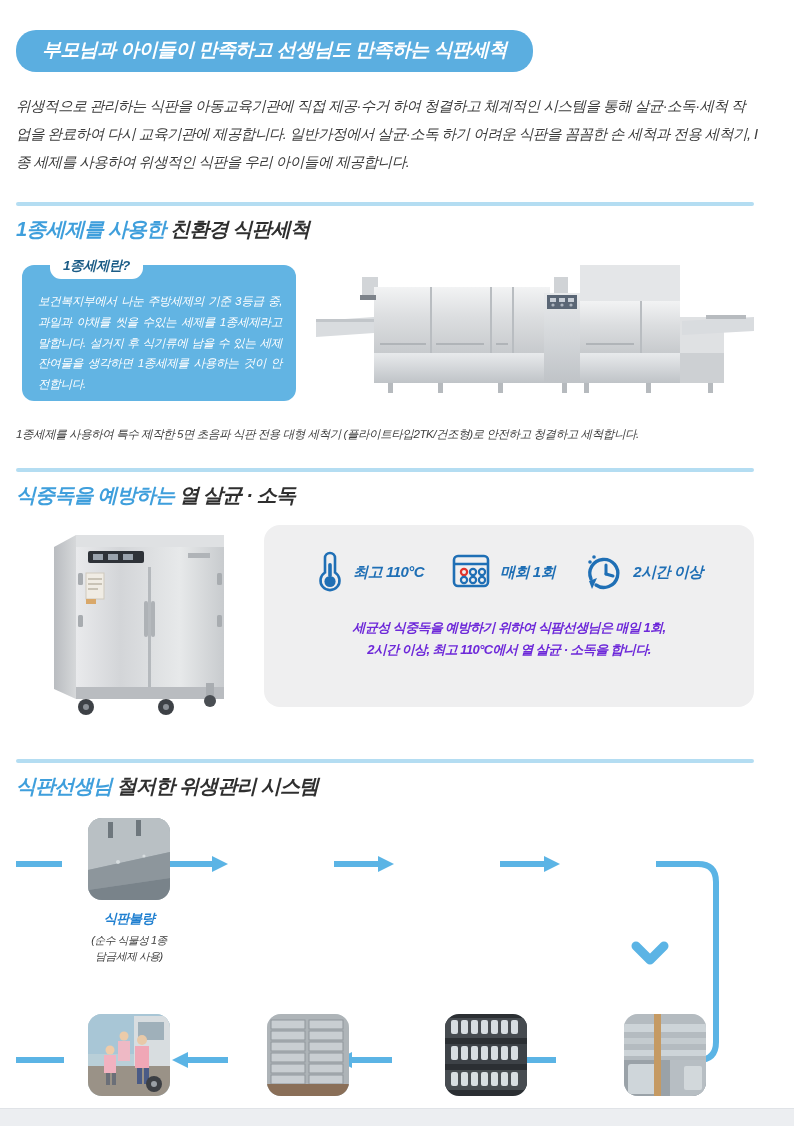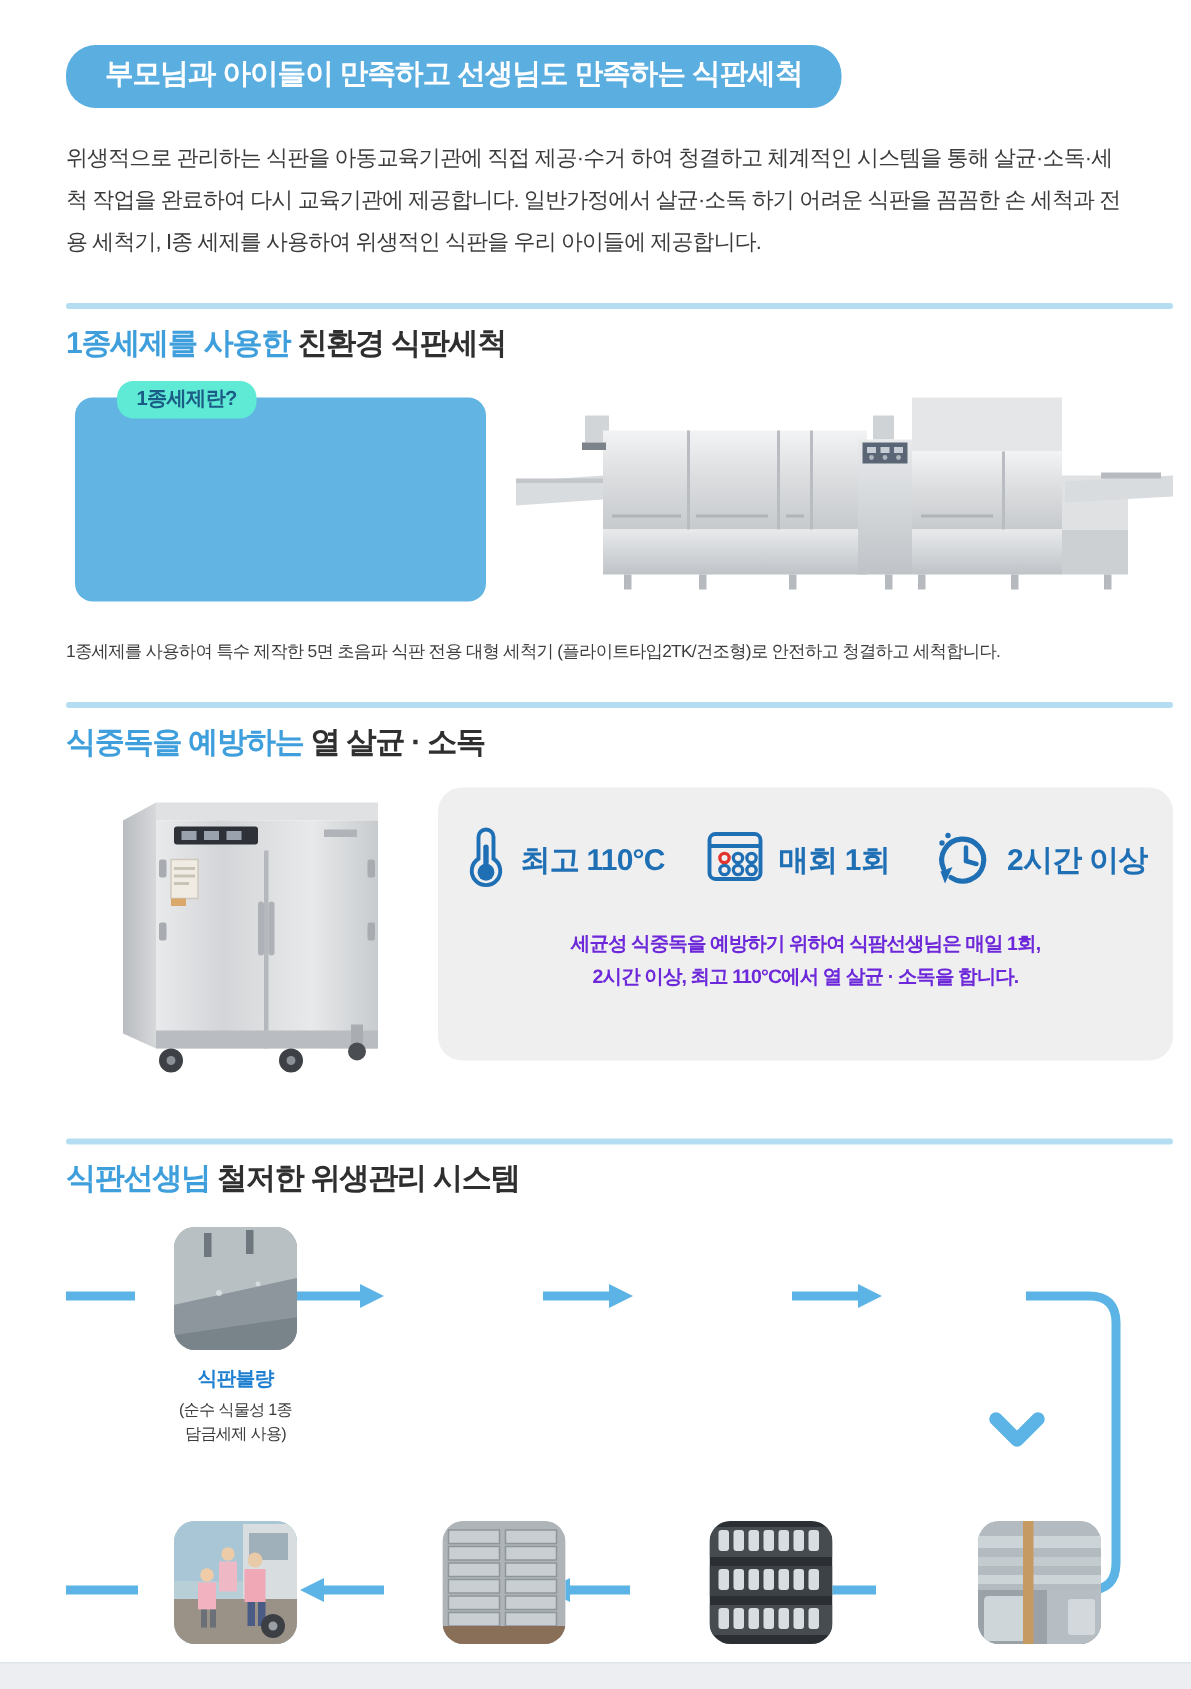--- a/index.html
+++ b/index.html
@@ -17,8 +17,9 @@
     position: relative;
     width: 794px;
     height: 1126px;
-    padding: 0 44px;
+    padding: 0 16px;
     background: #ffffff;
+    font-style: italic;
   }
 
   

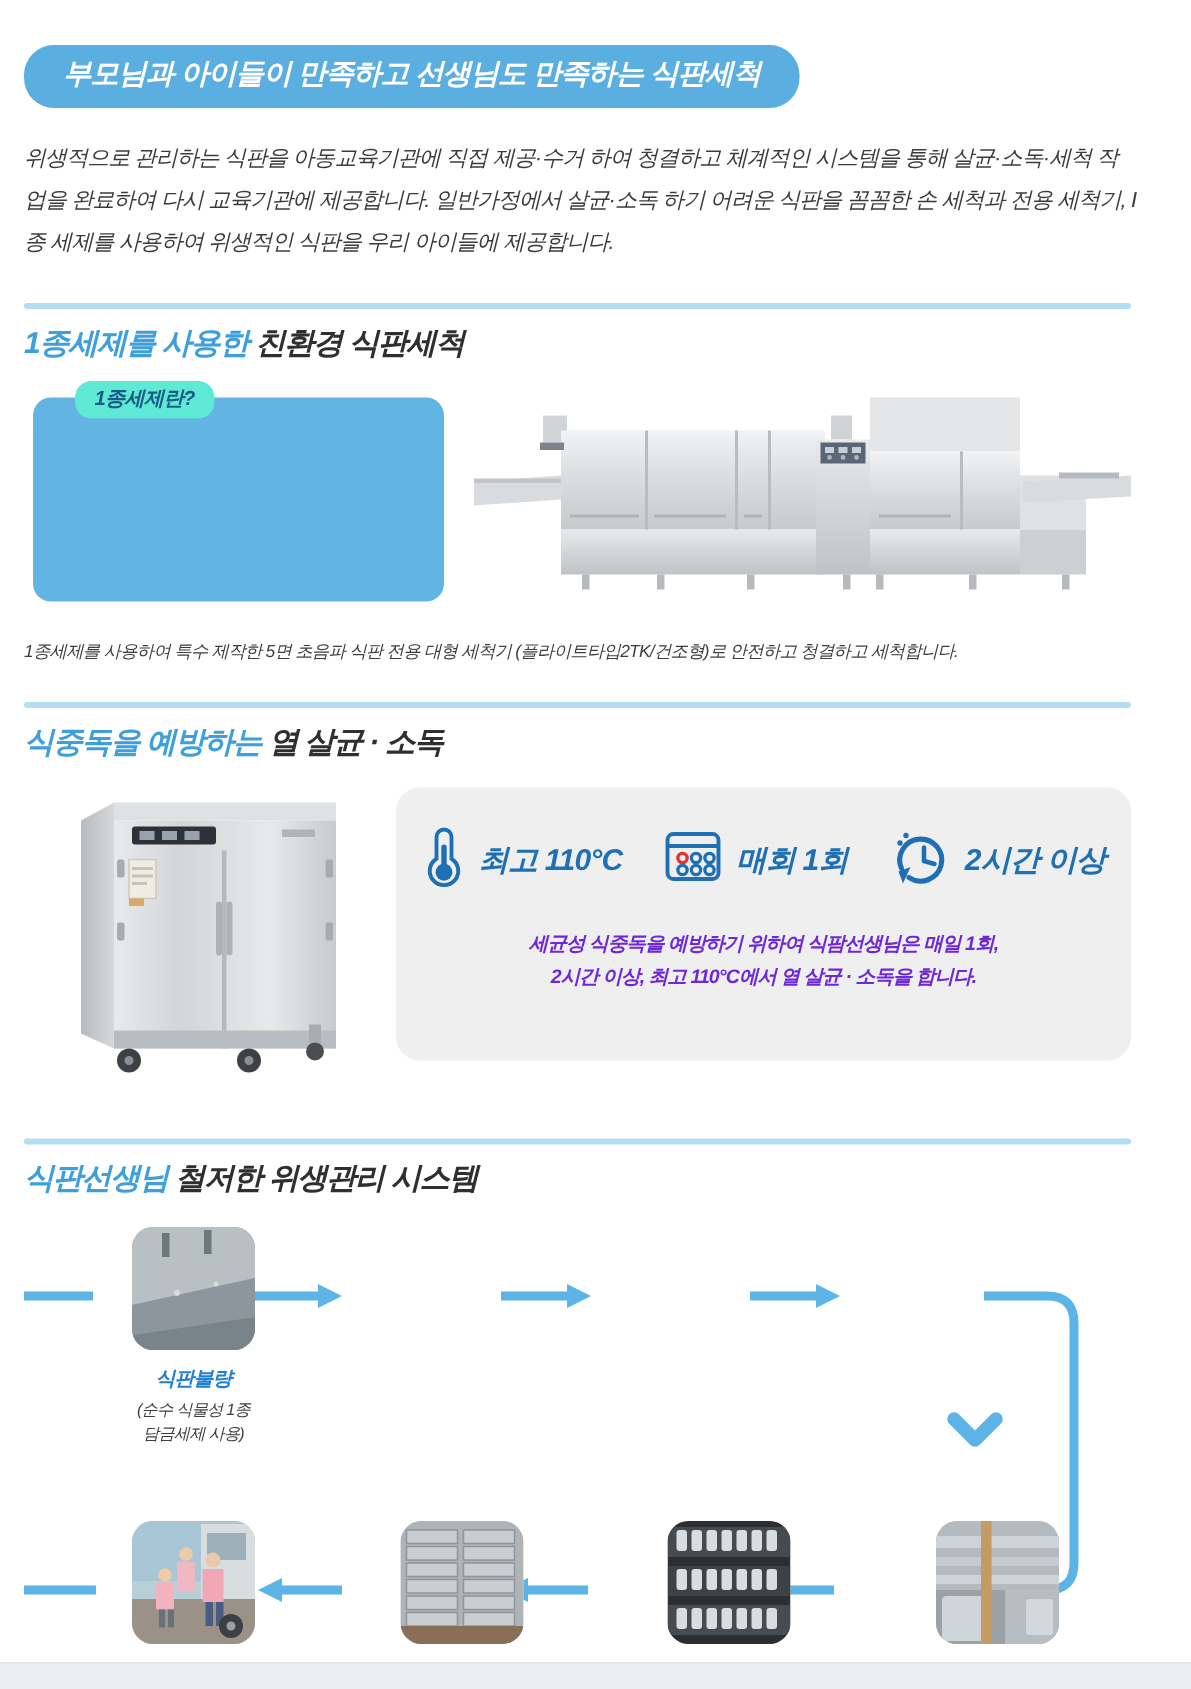--- a/index.html
+++ b/index.html
@@ -84,7 +84,7 @@
     position: absolute;
     left: 28px;
     top: -11px;
-    background: #5eead4;
+    background: #ffffff;
     color: #1b5c86;
     font-size: 13.5px;
     font-weight: bold;

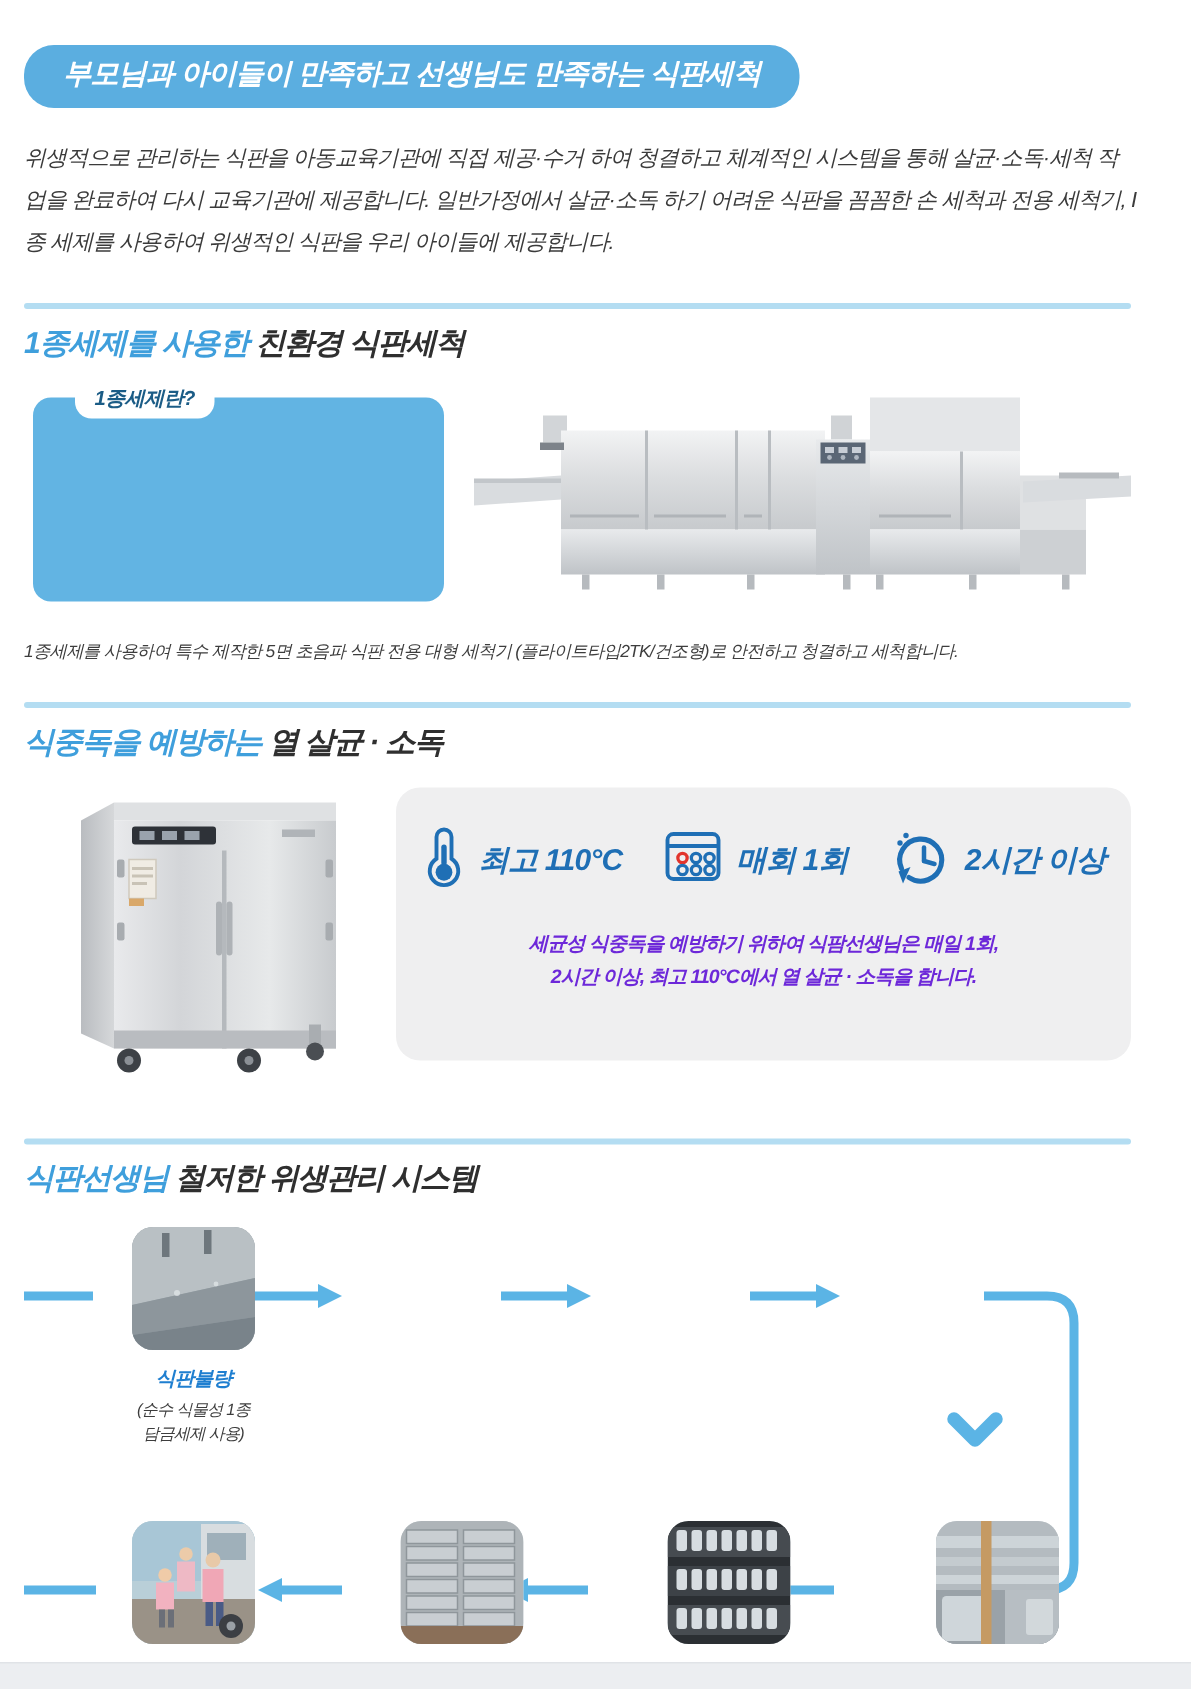--- a/index.html
+++ b/index.html
@@ -250,6 +250,7 @@
 
       <div class="info-card">
         <div class="info-tab">1종세제란?</div>
+        <div class="info-text">보건복지부에서 나눈 주방세제의 기준 3등급 중, 과일과 야채를 씻을 수있는 세제를 1종세제라고 말합니다. 설거지 후 식기류에 남을 수 있는 세제 잔여물을 생각하면 1종세제를 사용하는 것이 안전합니다.</div>
       </div>
 
       <div class="dishwasher-img">

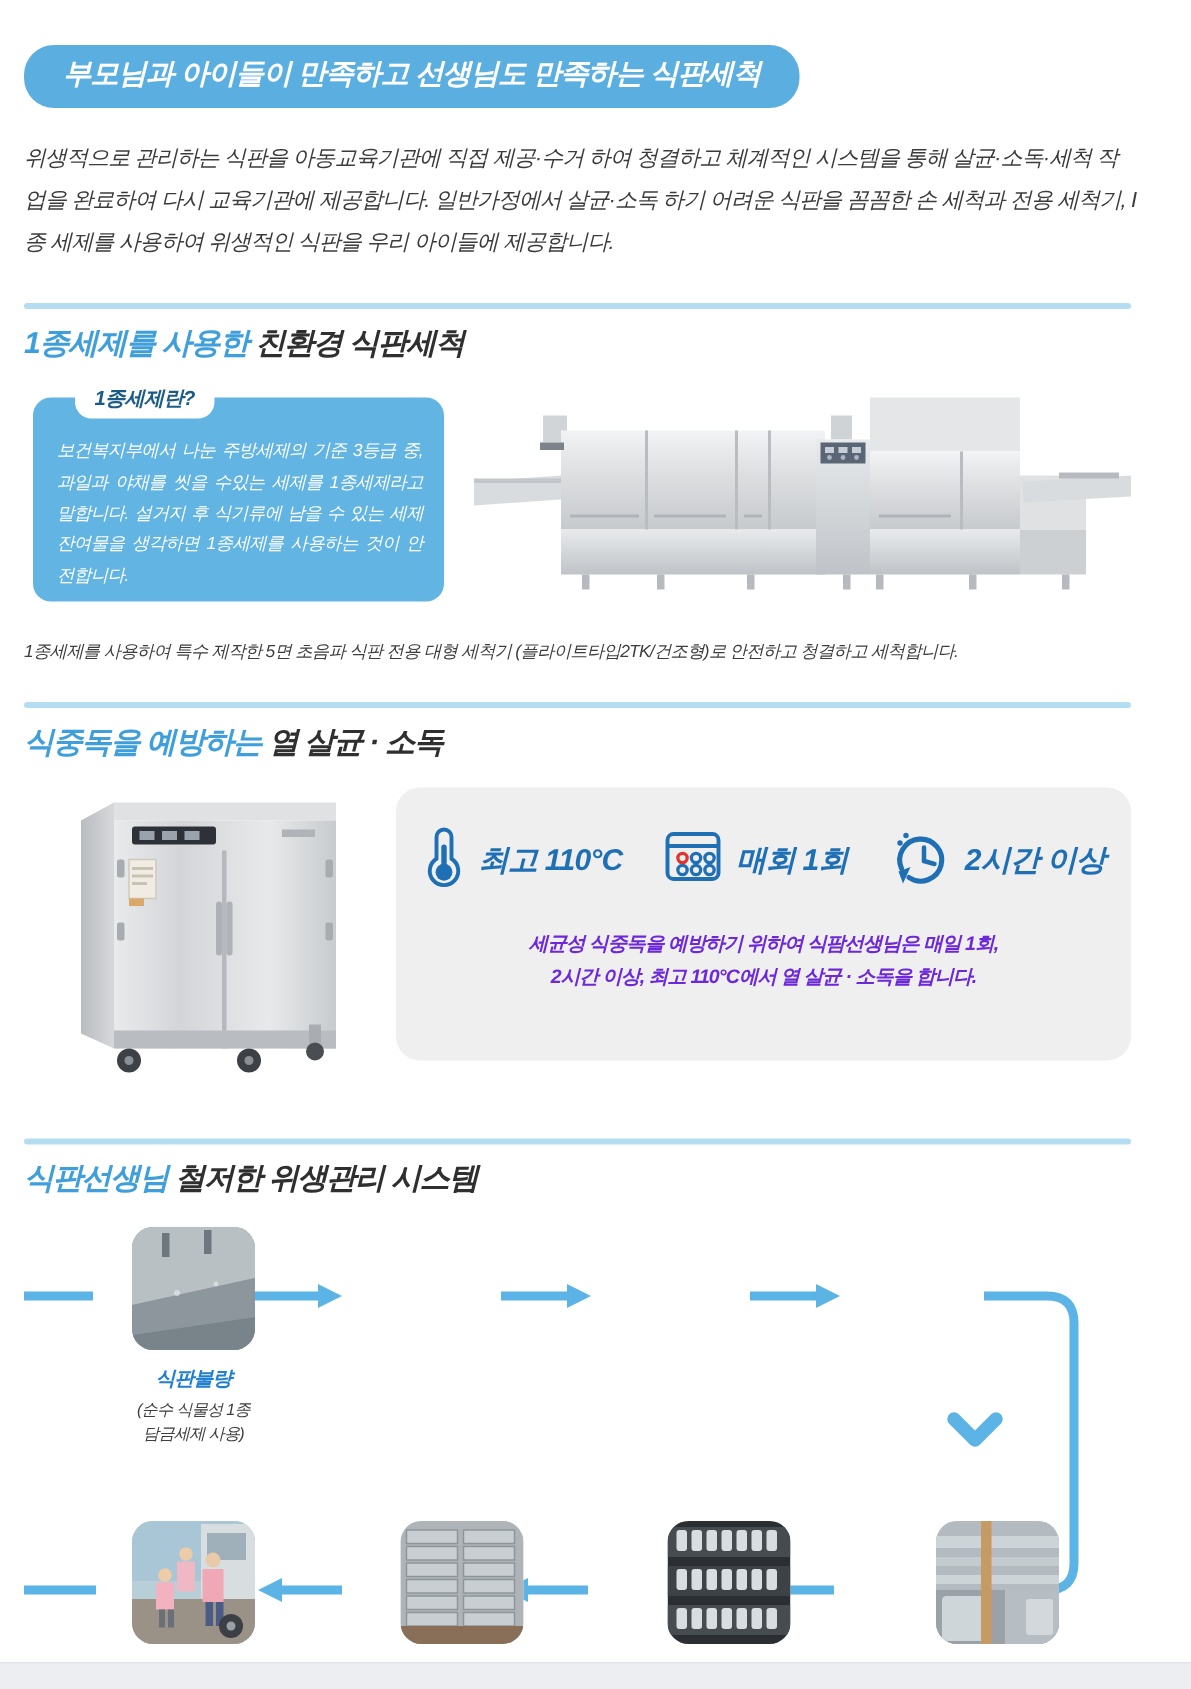--- a/index.html
+++ b/index.html
@@ -153,7 +153,7 @@
   }
   .icon-label {
     color: #1f6fb5;
-    font-size: 20px;
+    font-size: 15px;
     font-weight: bold;
     letter-spacing: -0.5px;
     white-space: nowrap;

